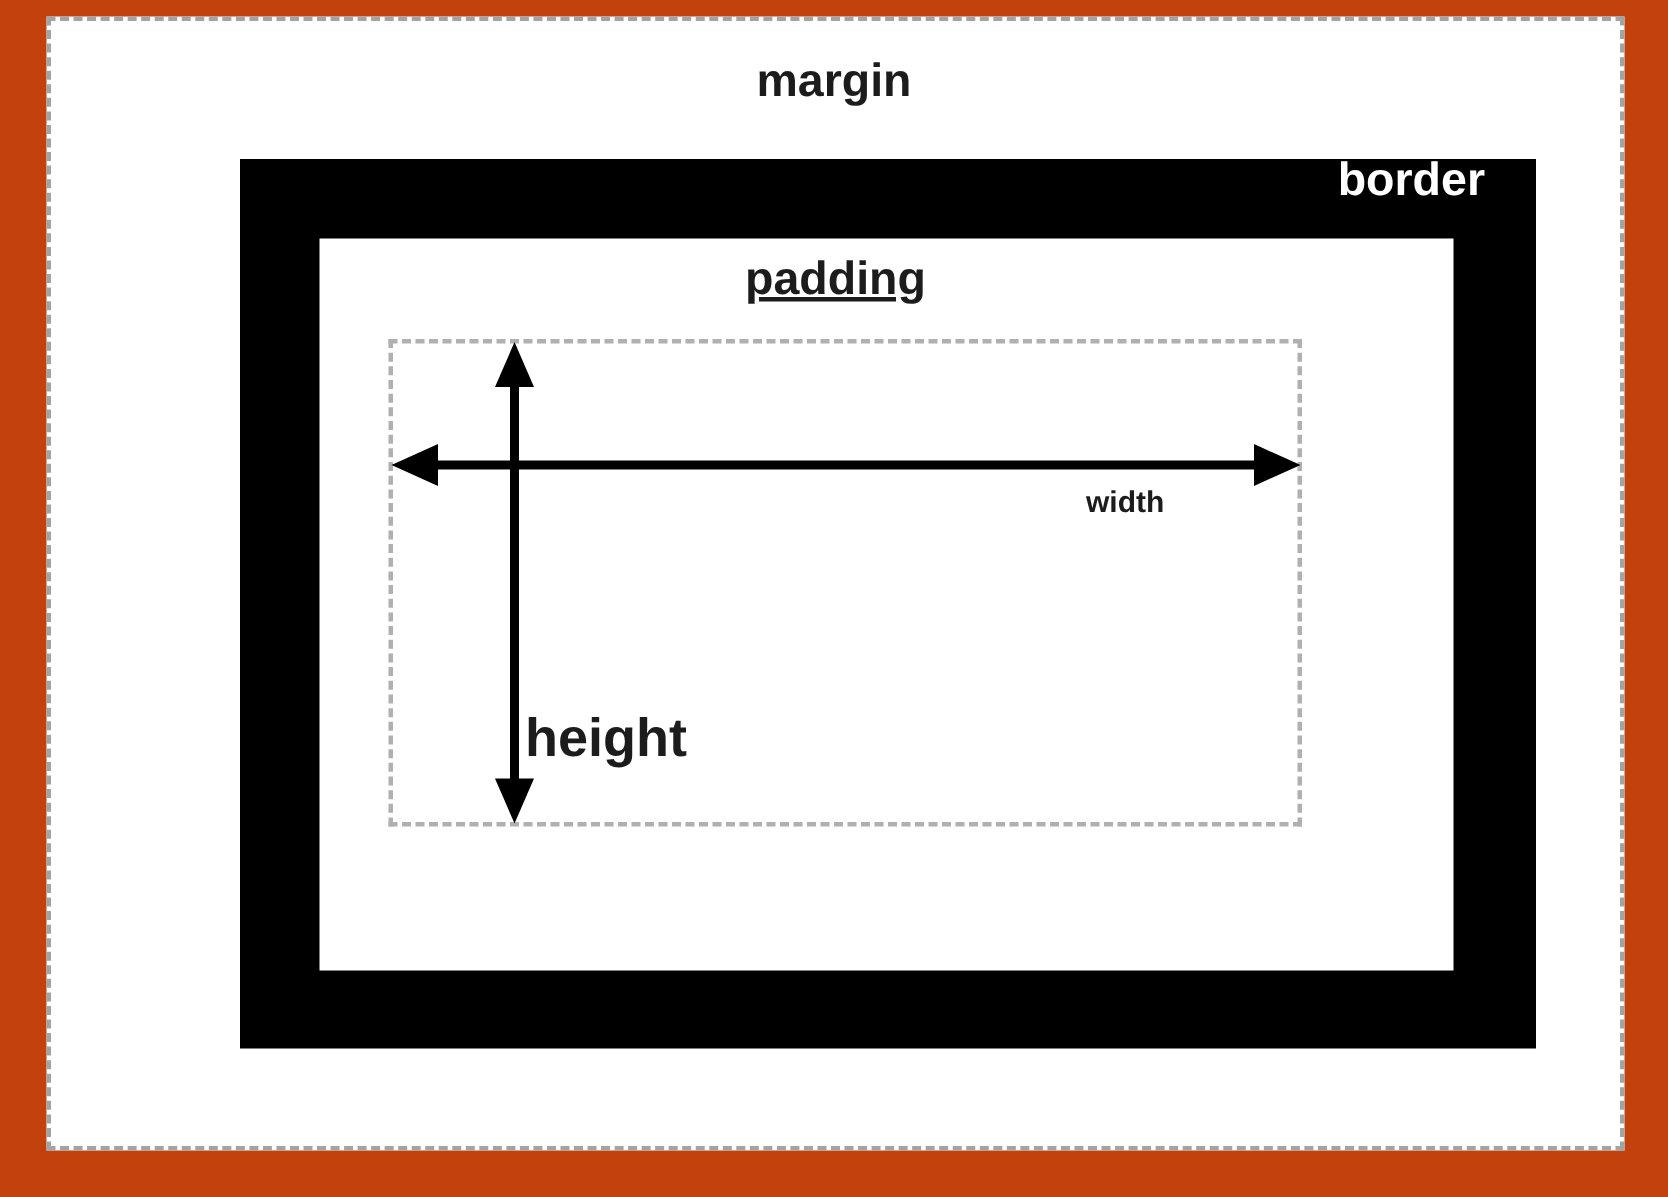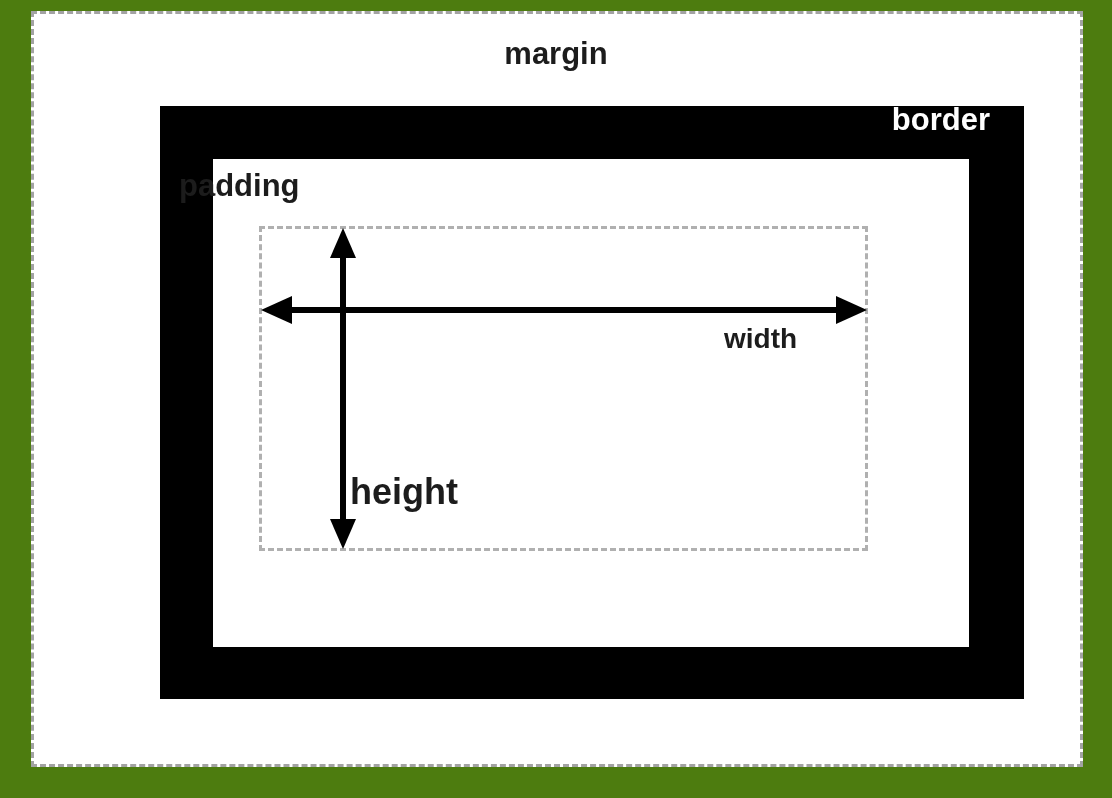--- a/index.html
+++ b/index.html
@@ -16,7 +16,7 @@
     position: relative;
     width: 1112px;
     height: 798px;
-    background: #4d7c0f;
+    background: #c2410c;
     overflow: hidden;
   }
 

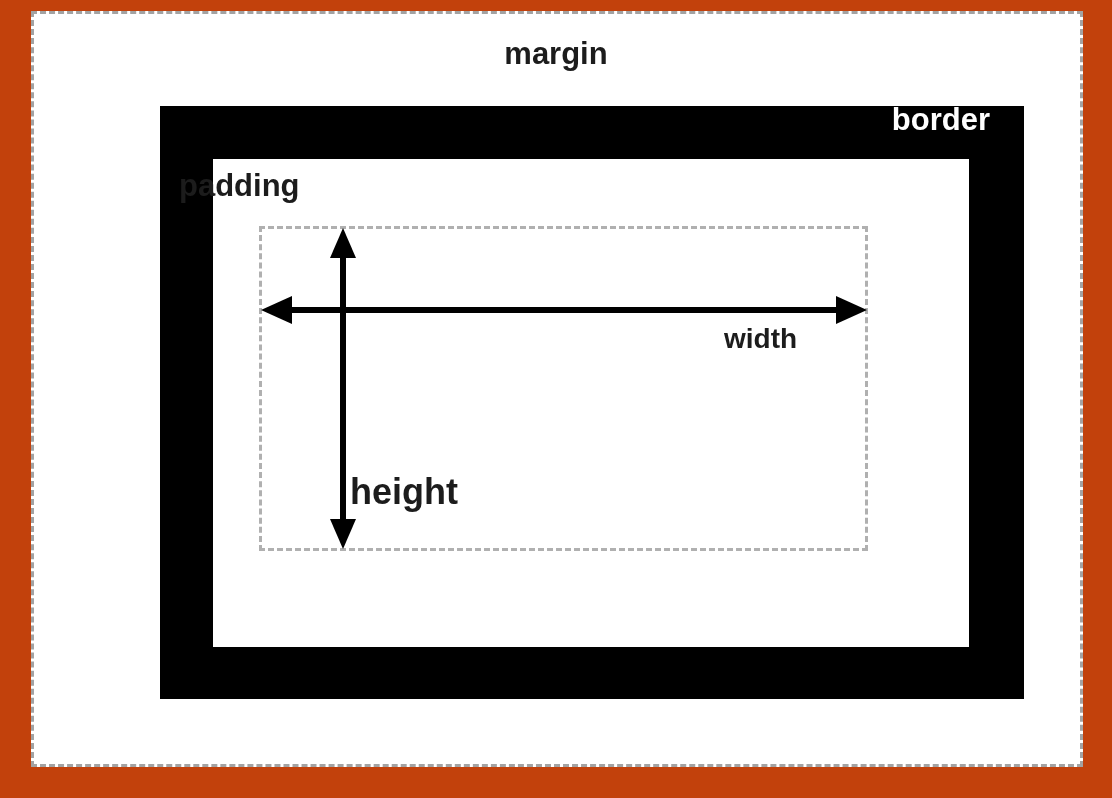--- a/index.html
+++ b/index.html
@@ -95,8 +95,10 @@
     left: 179px;
     width: 756px;
     top: 170px;
+    text-align: center;
     font-size: 31px;
     color: #1c1c1c;
+    text-decoration: underline;
   }
 
   .label-content {

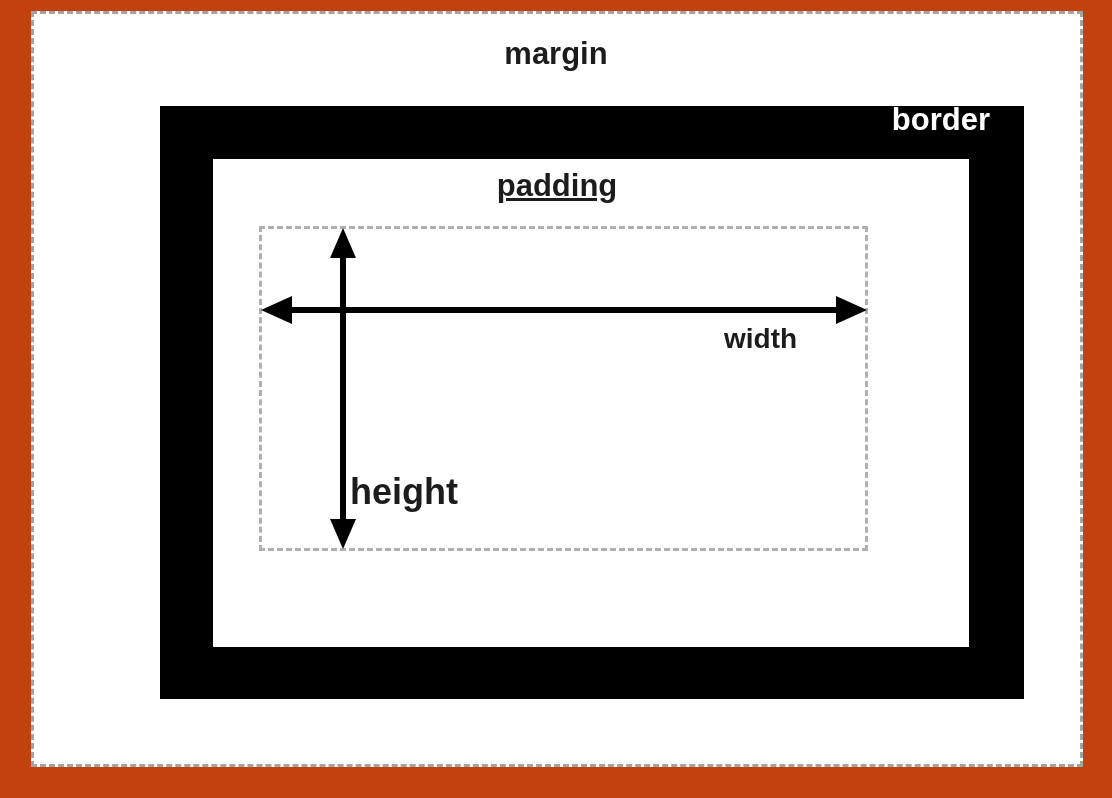--- a/index.html
+++ b/index.html
@@ -114,7 +114,7 @@
   .label-width {
     left: 724px;
     top: 325px;
-    font-size: 28px;
+    font-size: 20px;
     color: #1c1c1c;
   }
 

